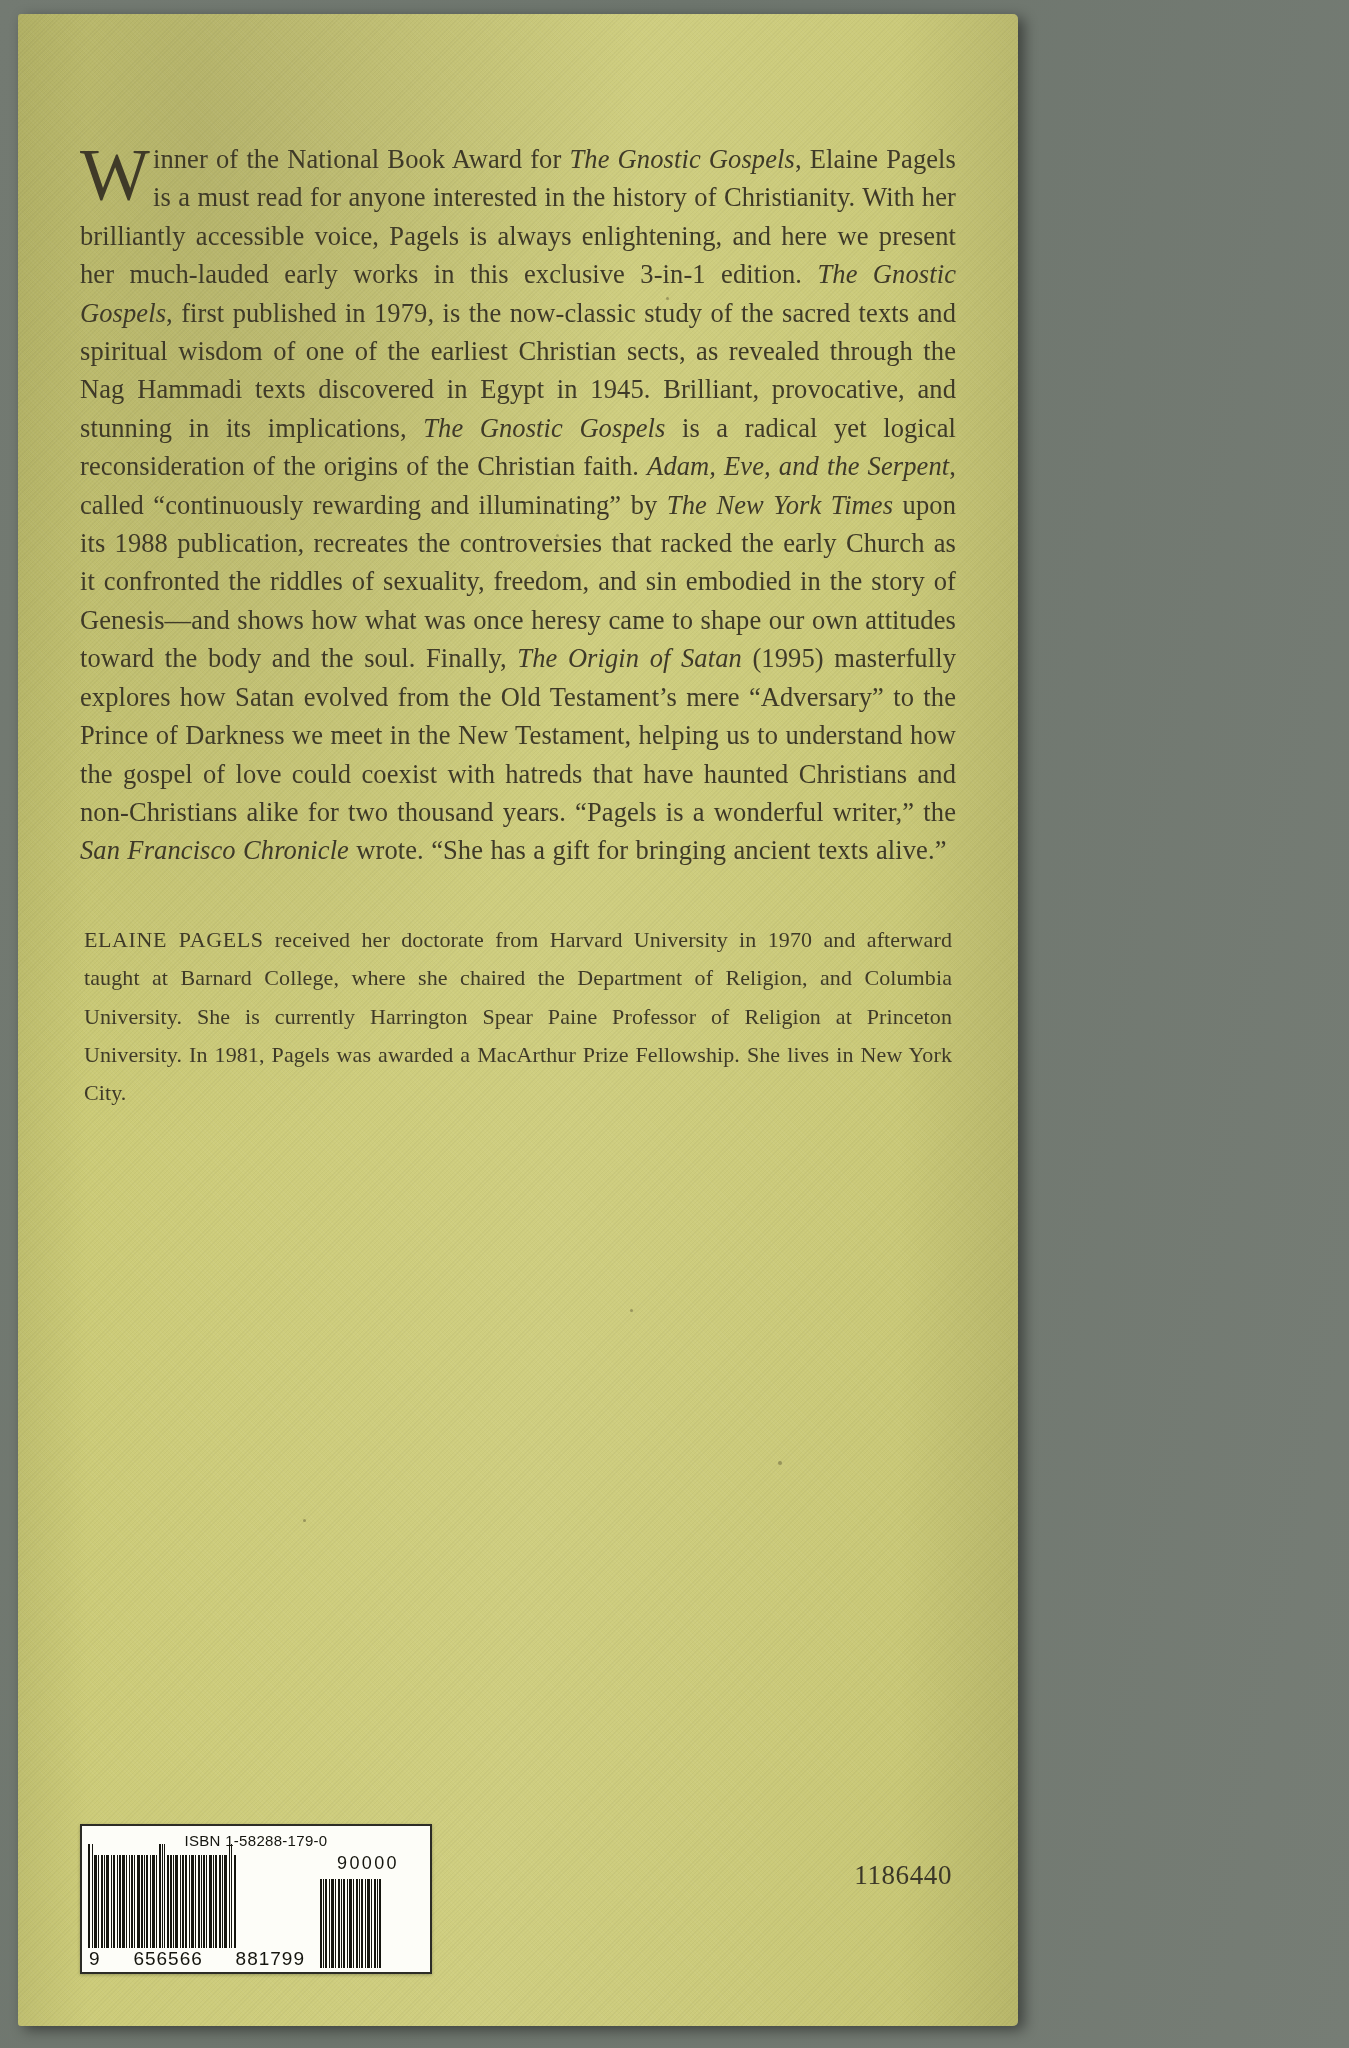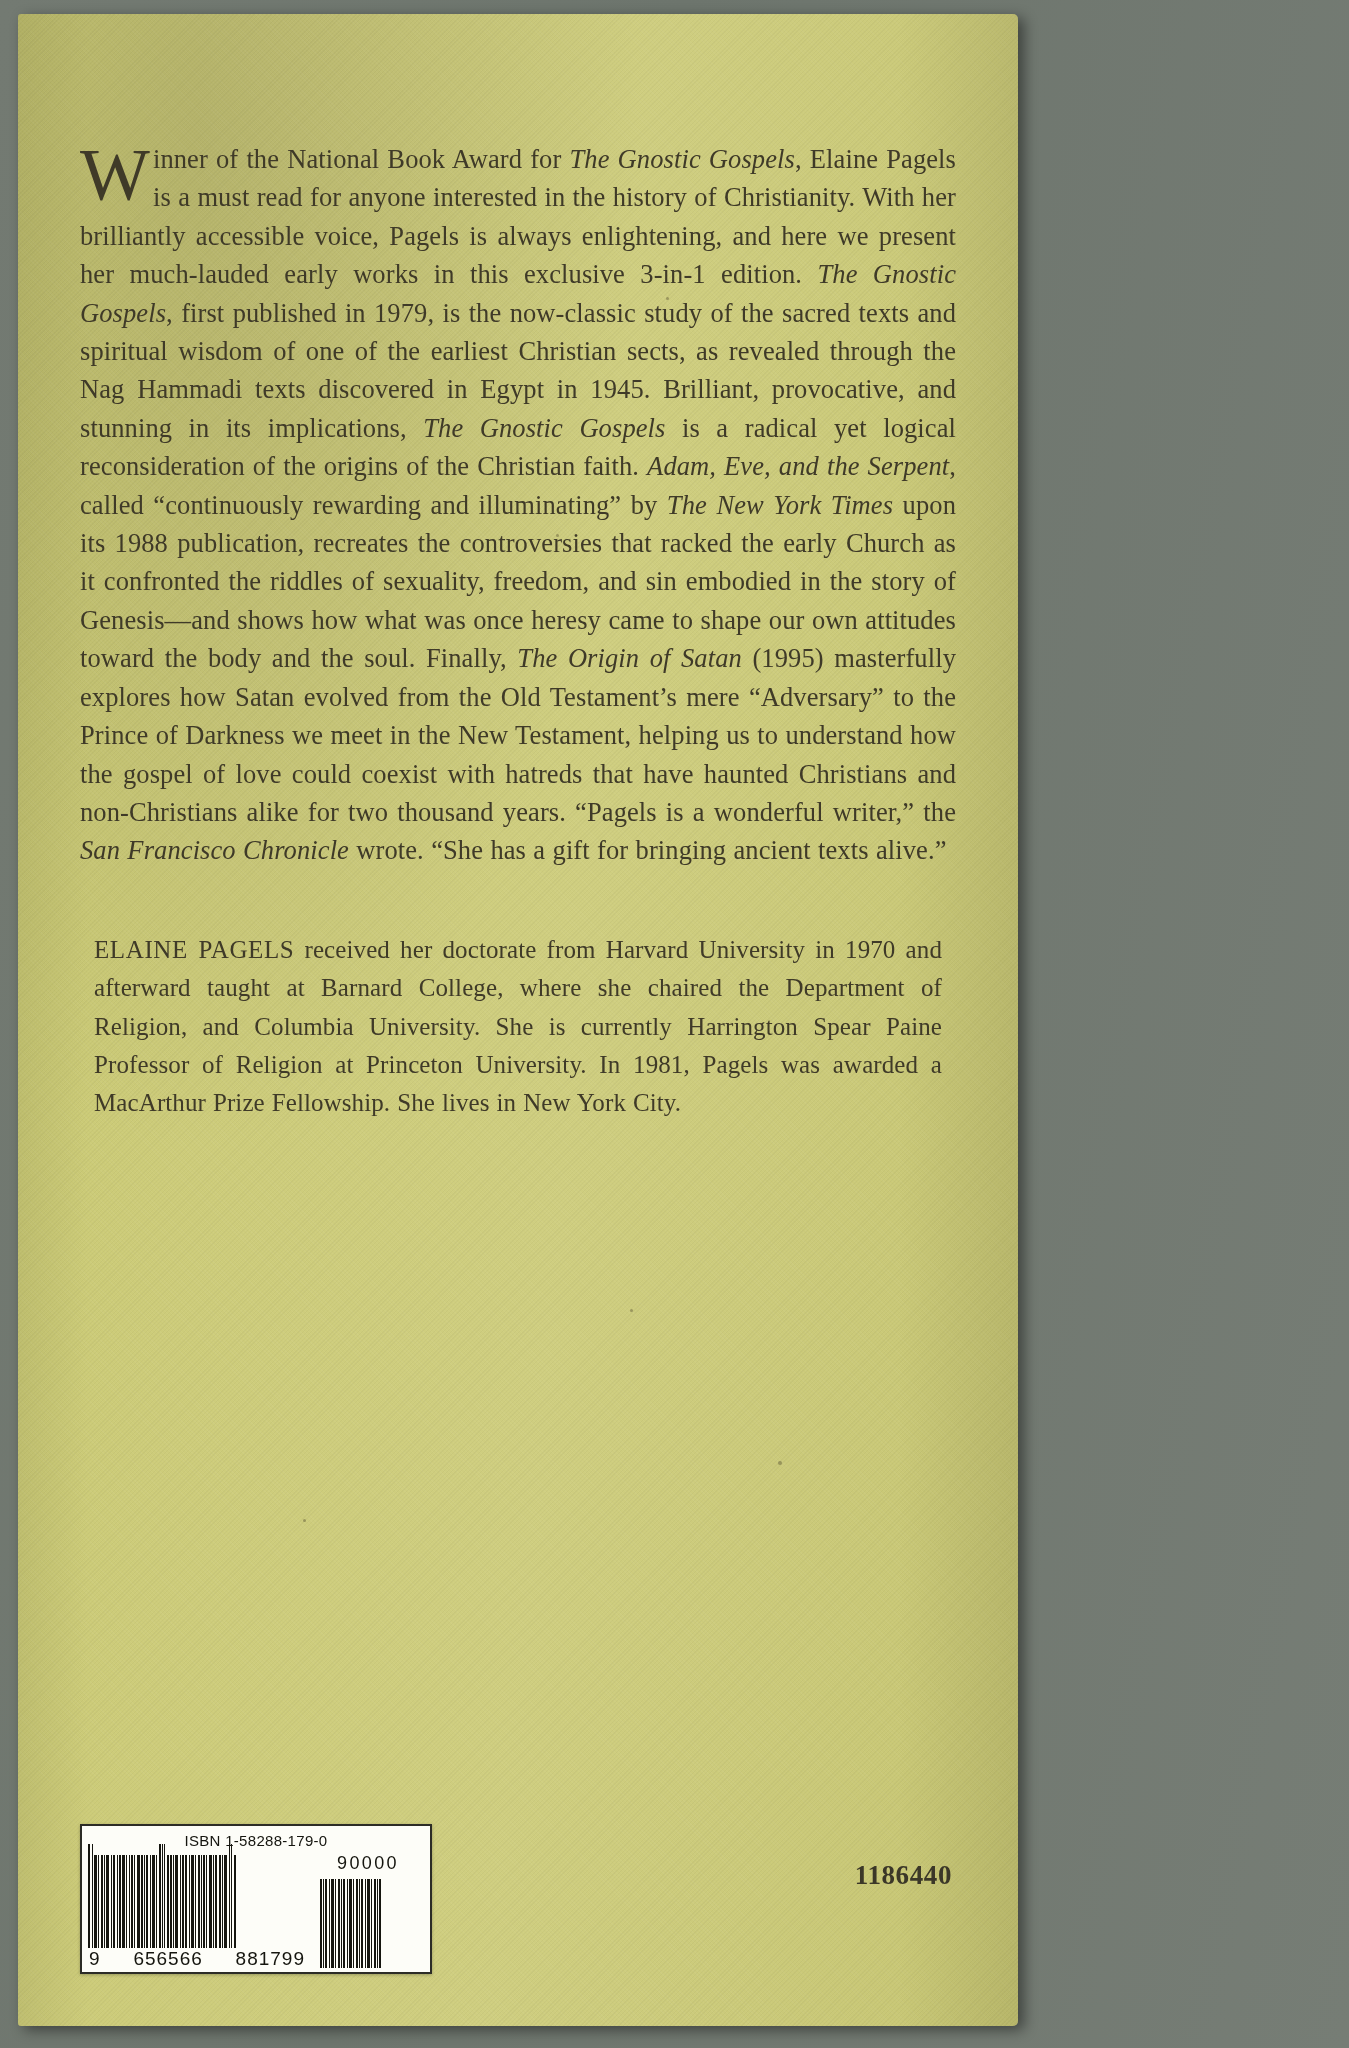--- a/index.html
+++ b/index.html
@@ -88,10 +88,10 @@
 
   
   .bio {
-    margin: 14px;
+    margin: 4px;
     padding-top: 47px;
     color: #3f3a28;
-    font-size: 25px;
+    font-size: 22px;
     line-height: 38.4px;
     text-align: justify;
     text-justify: inter-word;

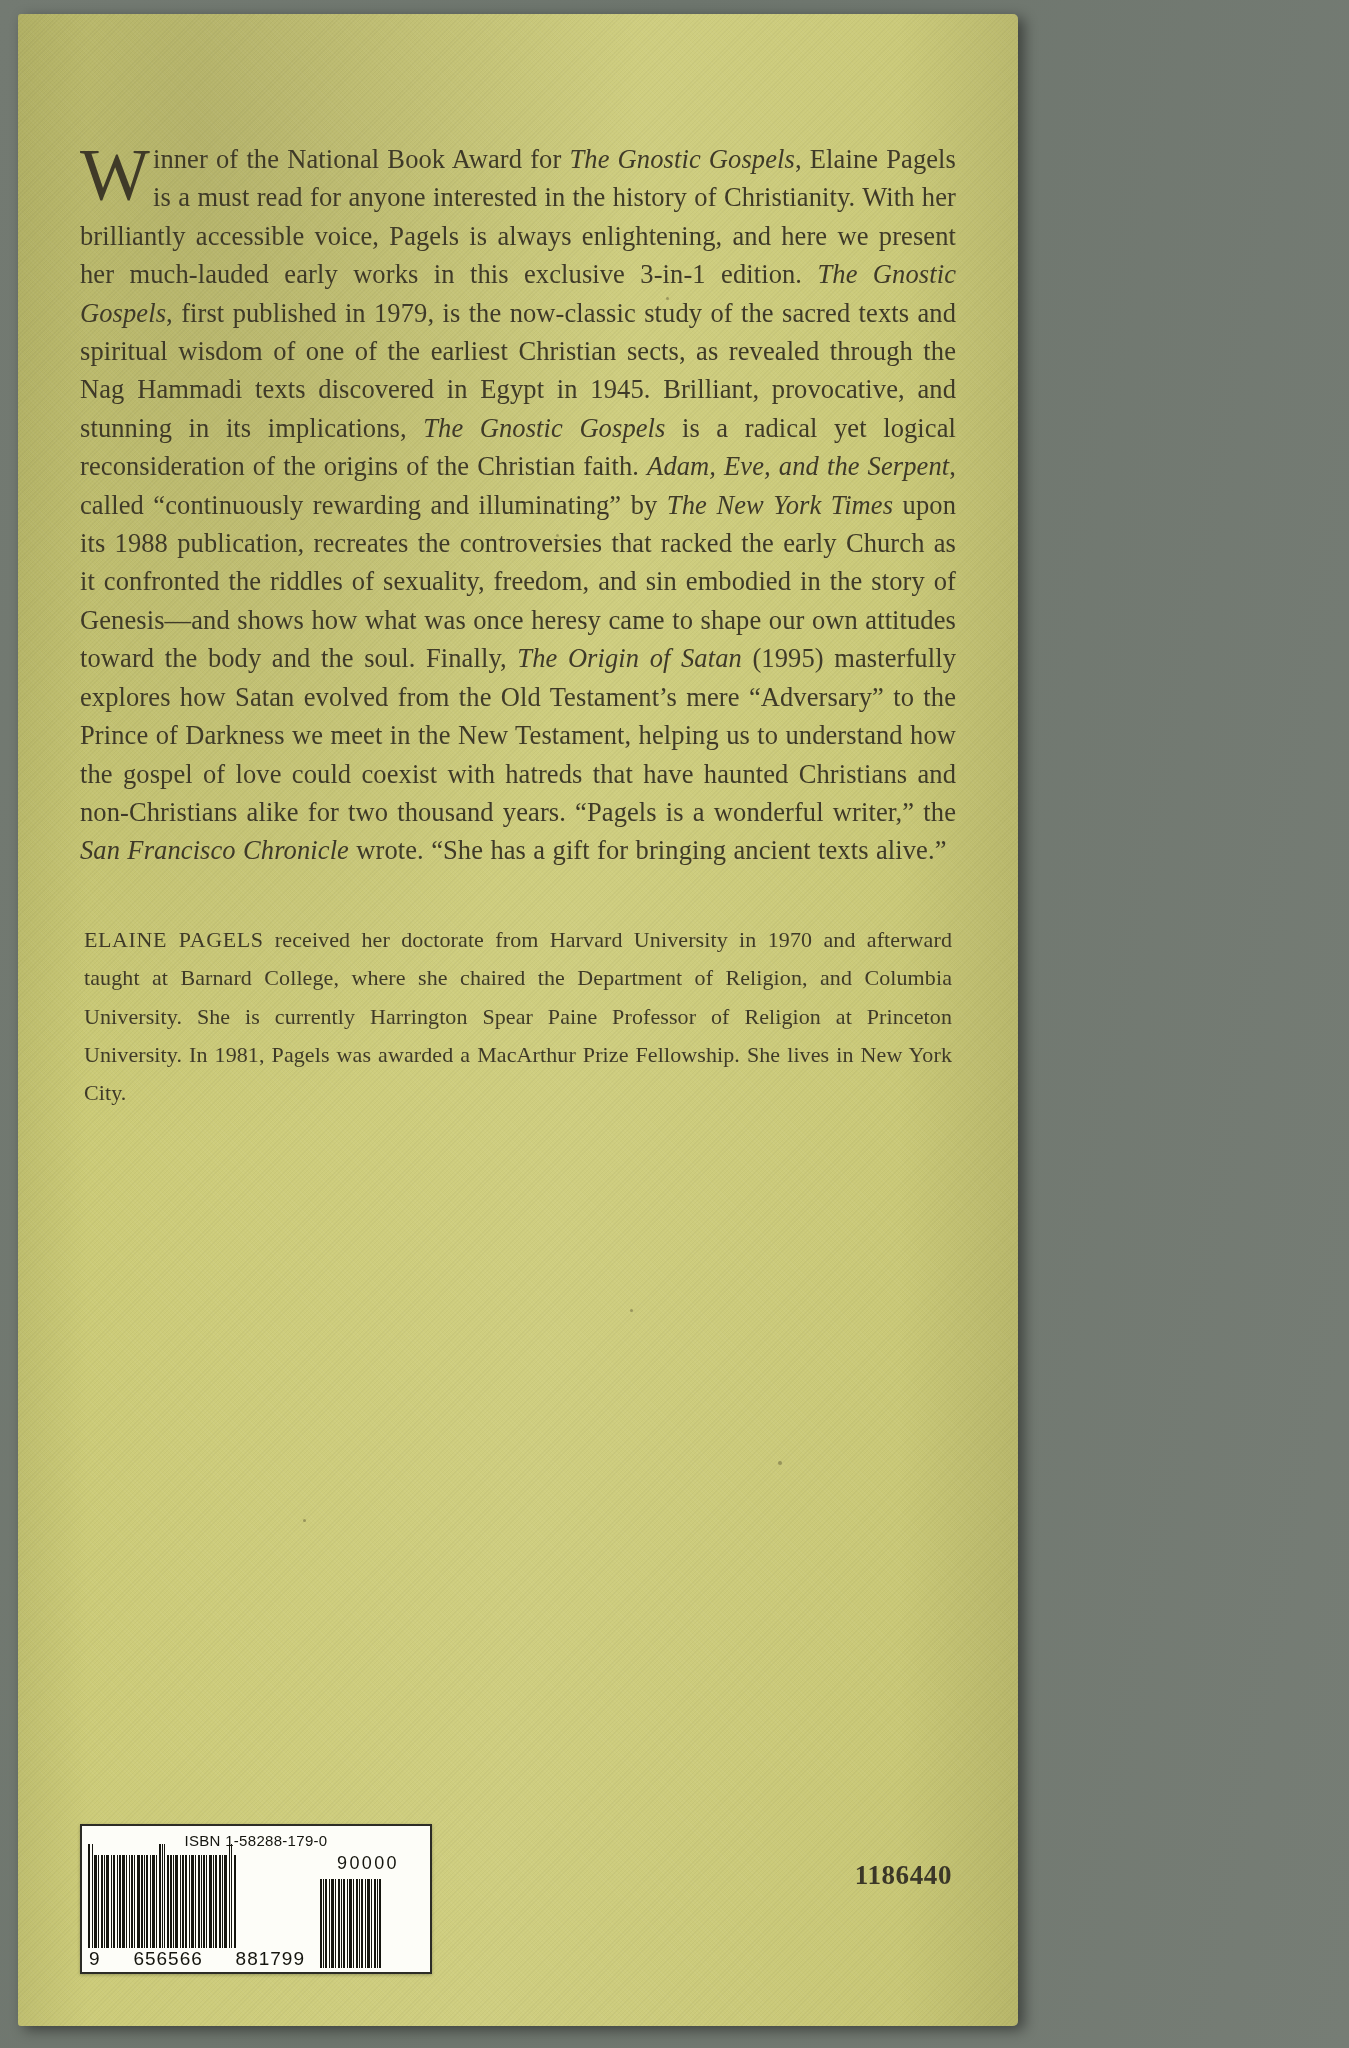--- a/index.html
+++ b/index.html
@@ -196,7 +196,6 @@
     font-size: 27px;
     letter-spacing: 0.6px;
     margin-top: 36px;
-    font-weight: bold;
   }
 
   

